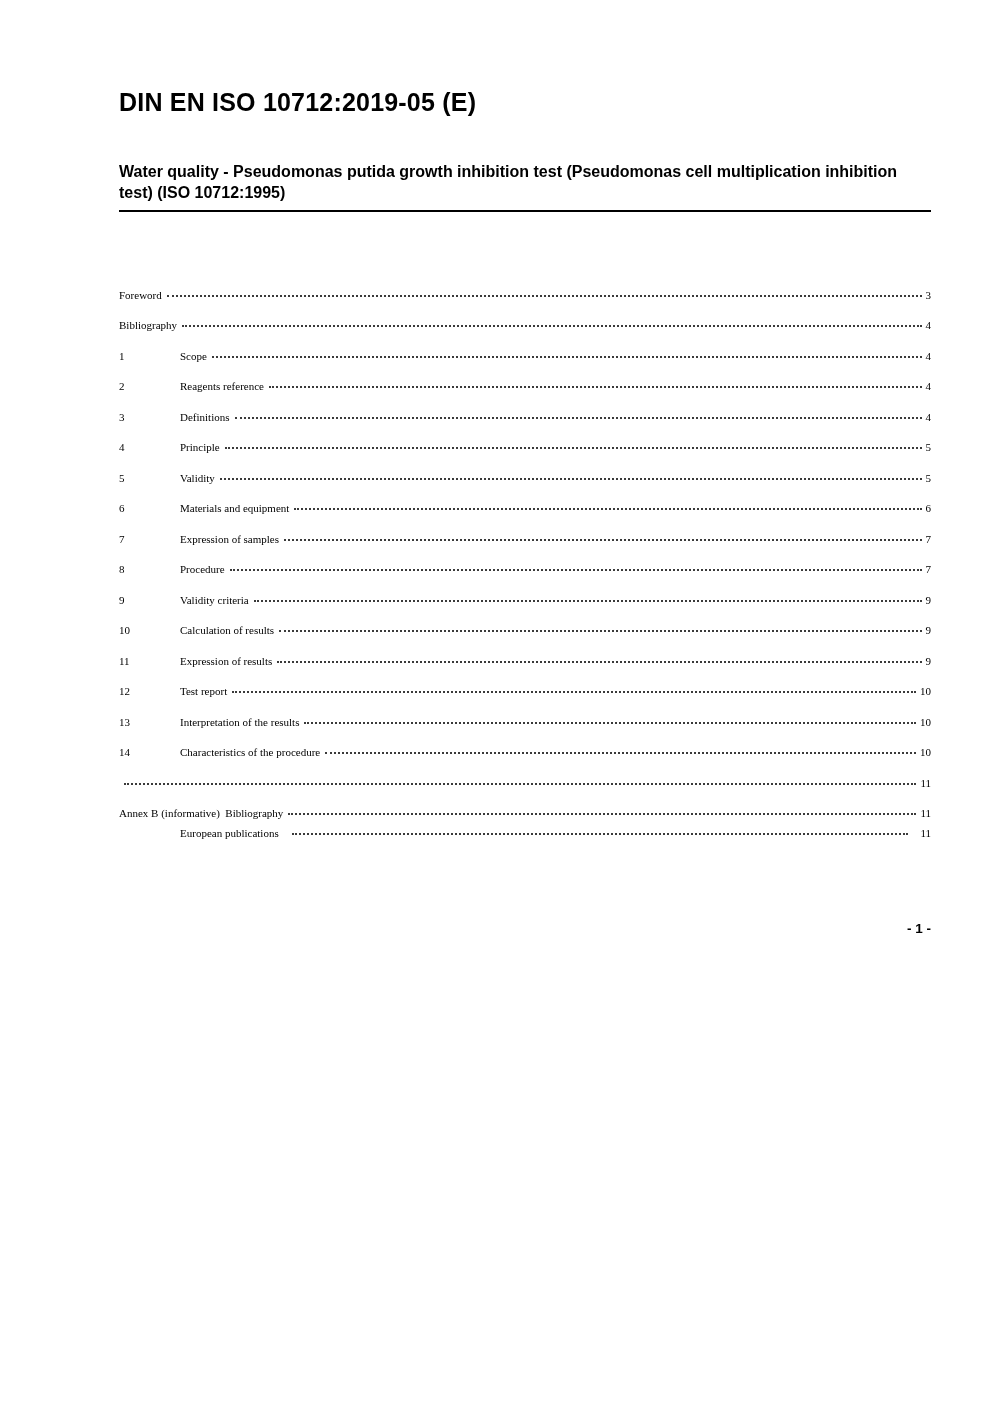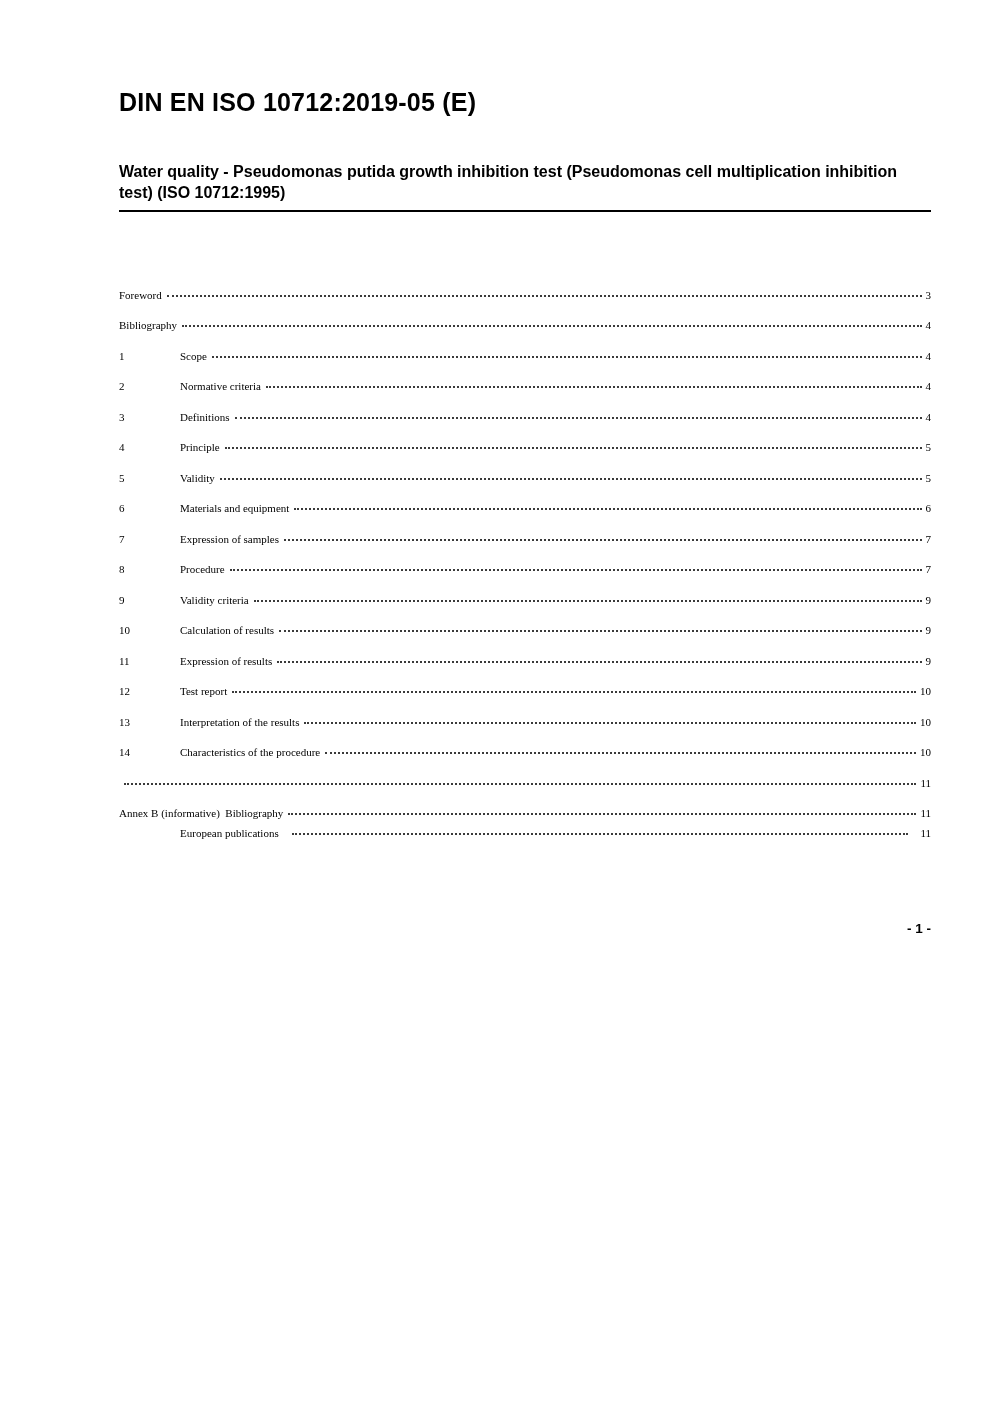--- a/index.html
+++ b/index.html
@@ -115,7 +115,7 @@
       <div class="toc-entry">
         <div class="toc-row">
           <span class="toc-num">2</span>
-          <span class="toc-label">Normative criteria</span>
+          <span class="toc-label">Reagents reference</span>
           <span class="leader"></span>
           <span class="toc-page">4</span>
         </div>

